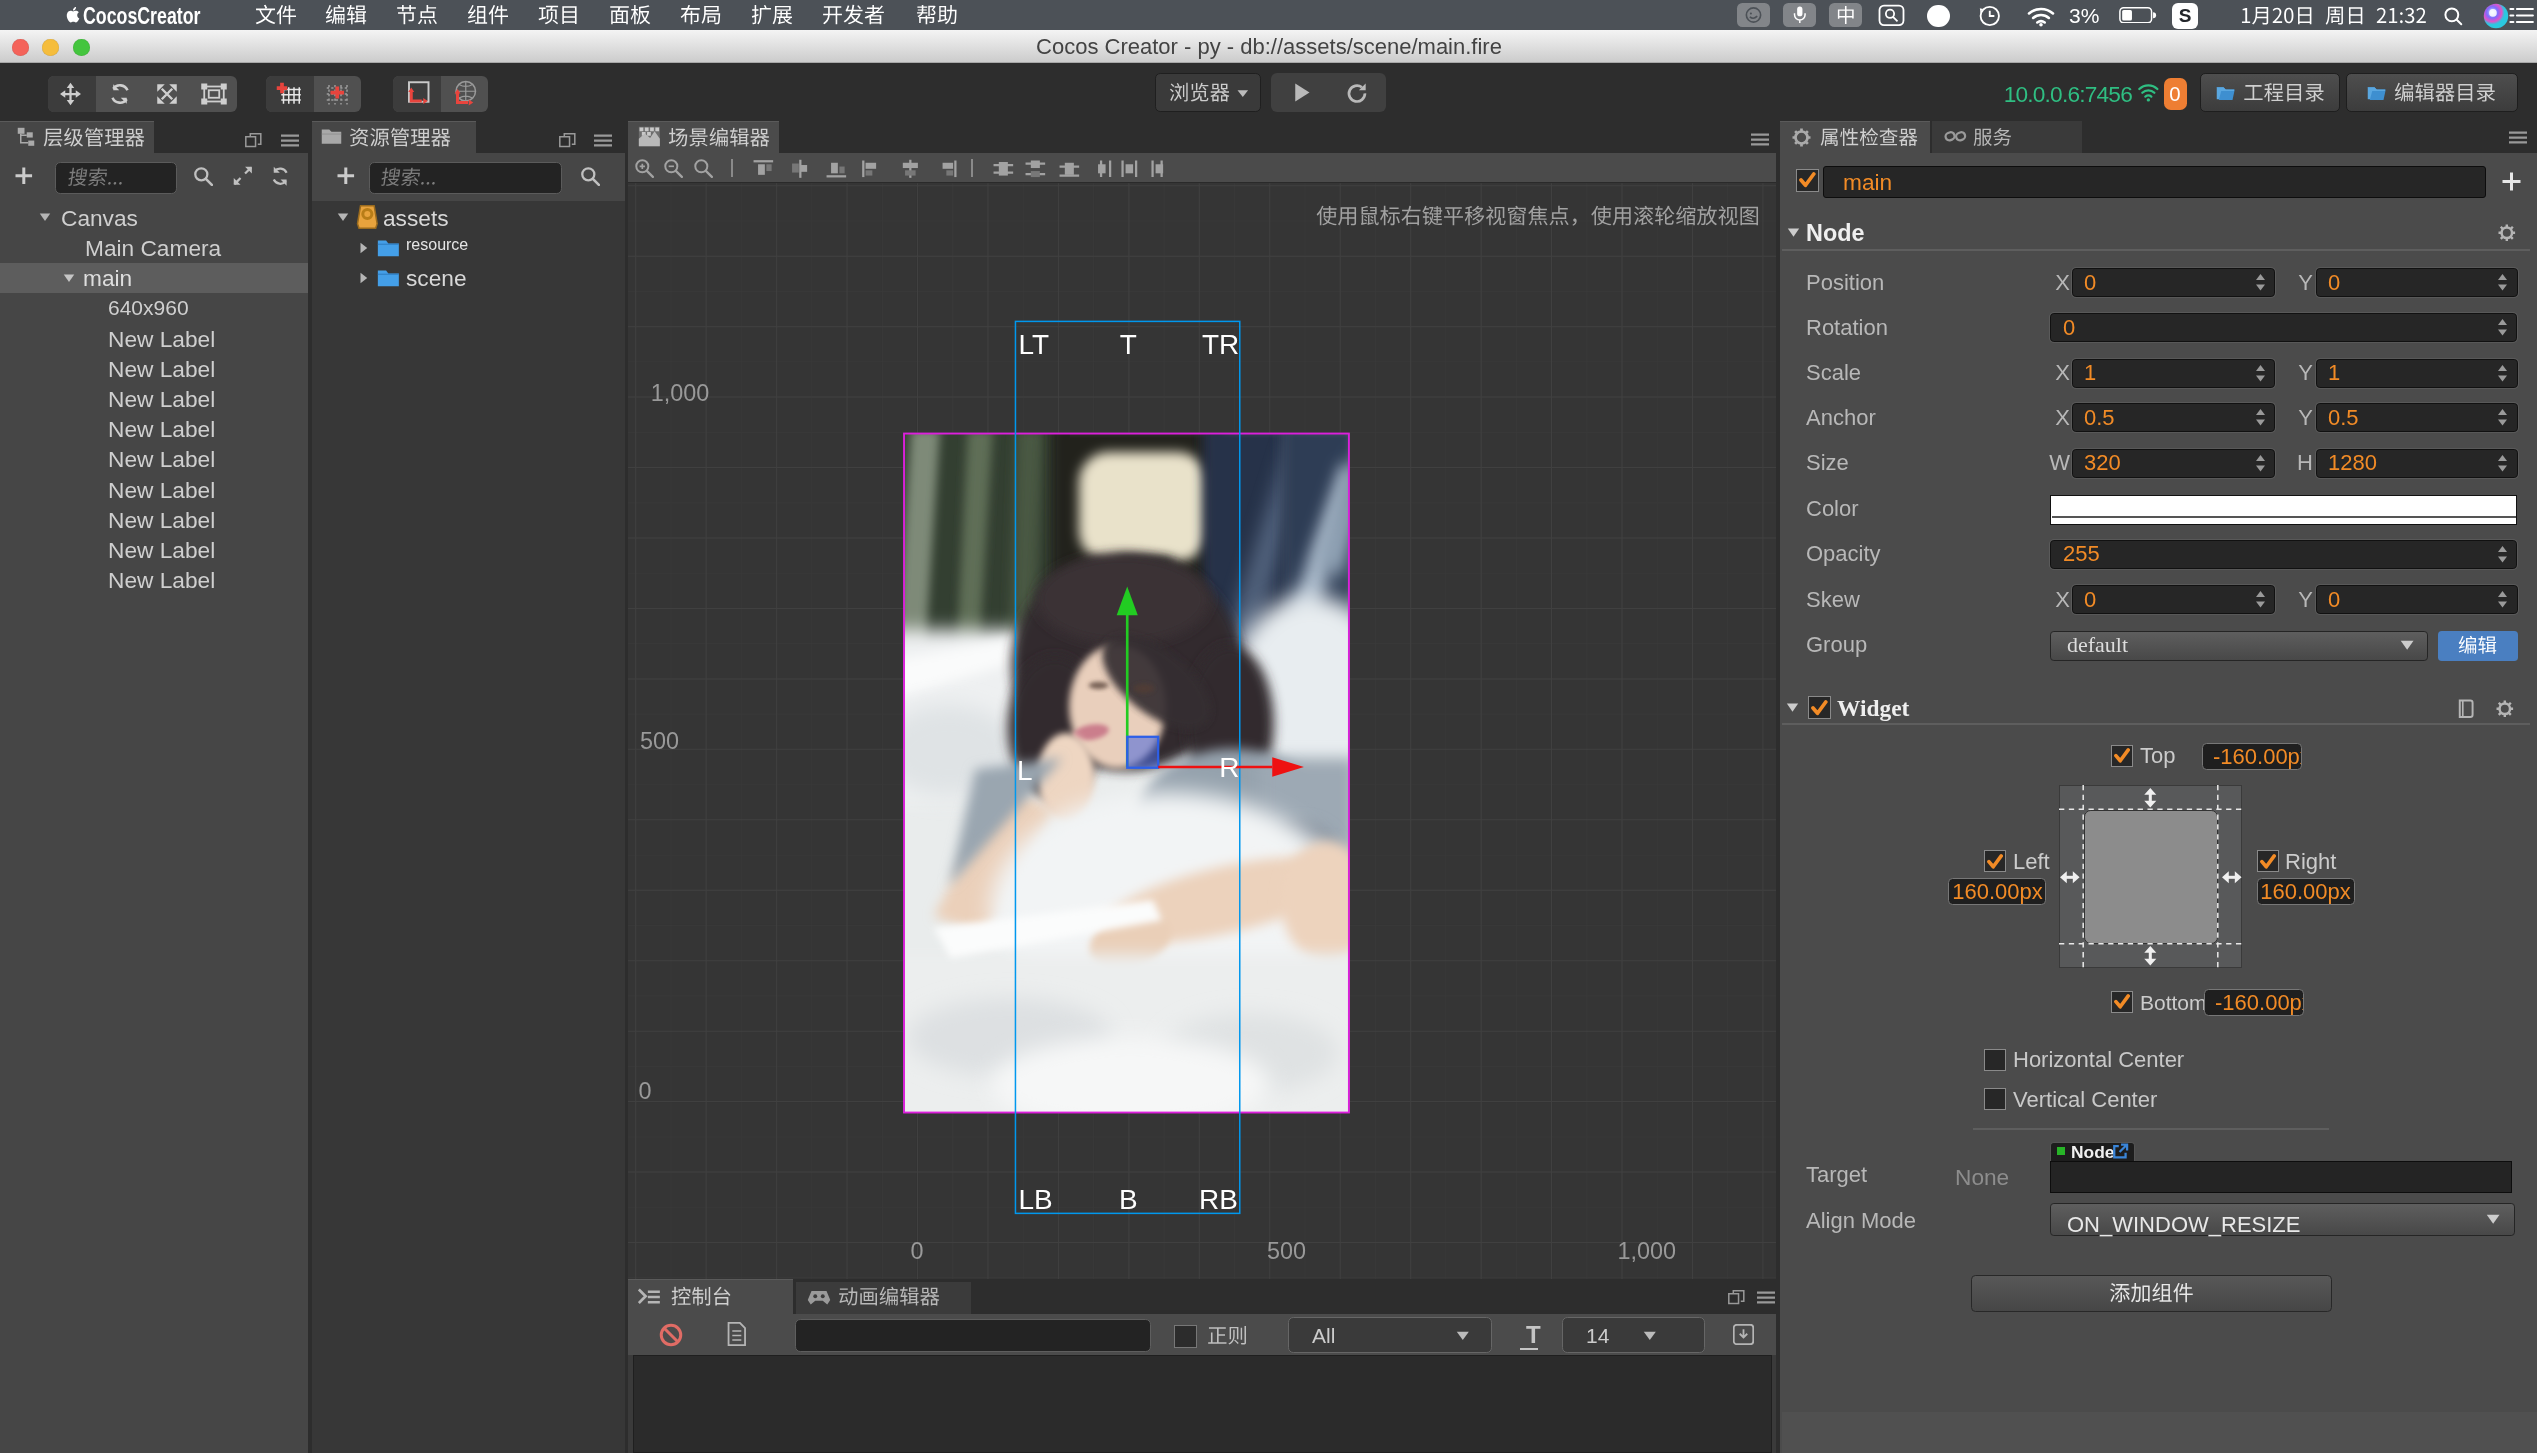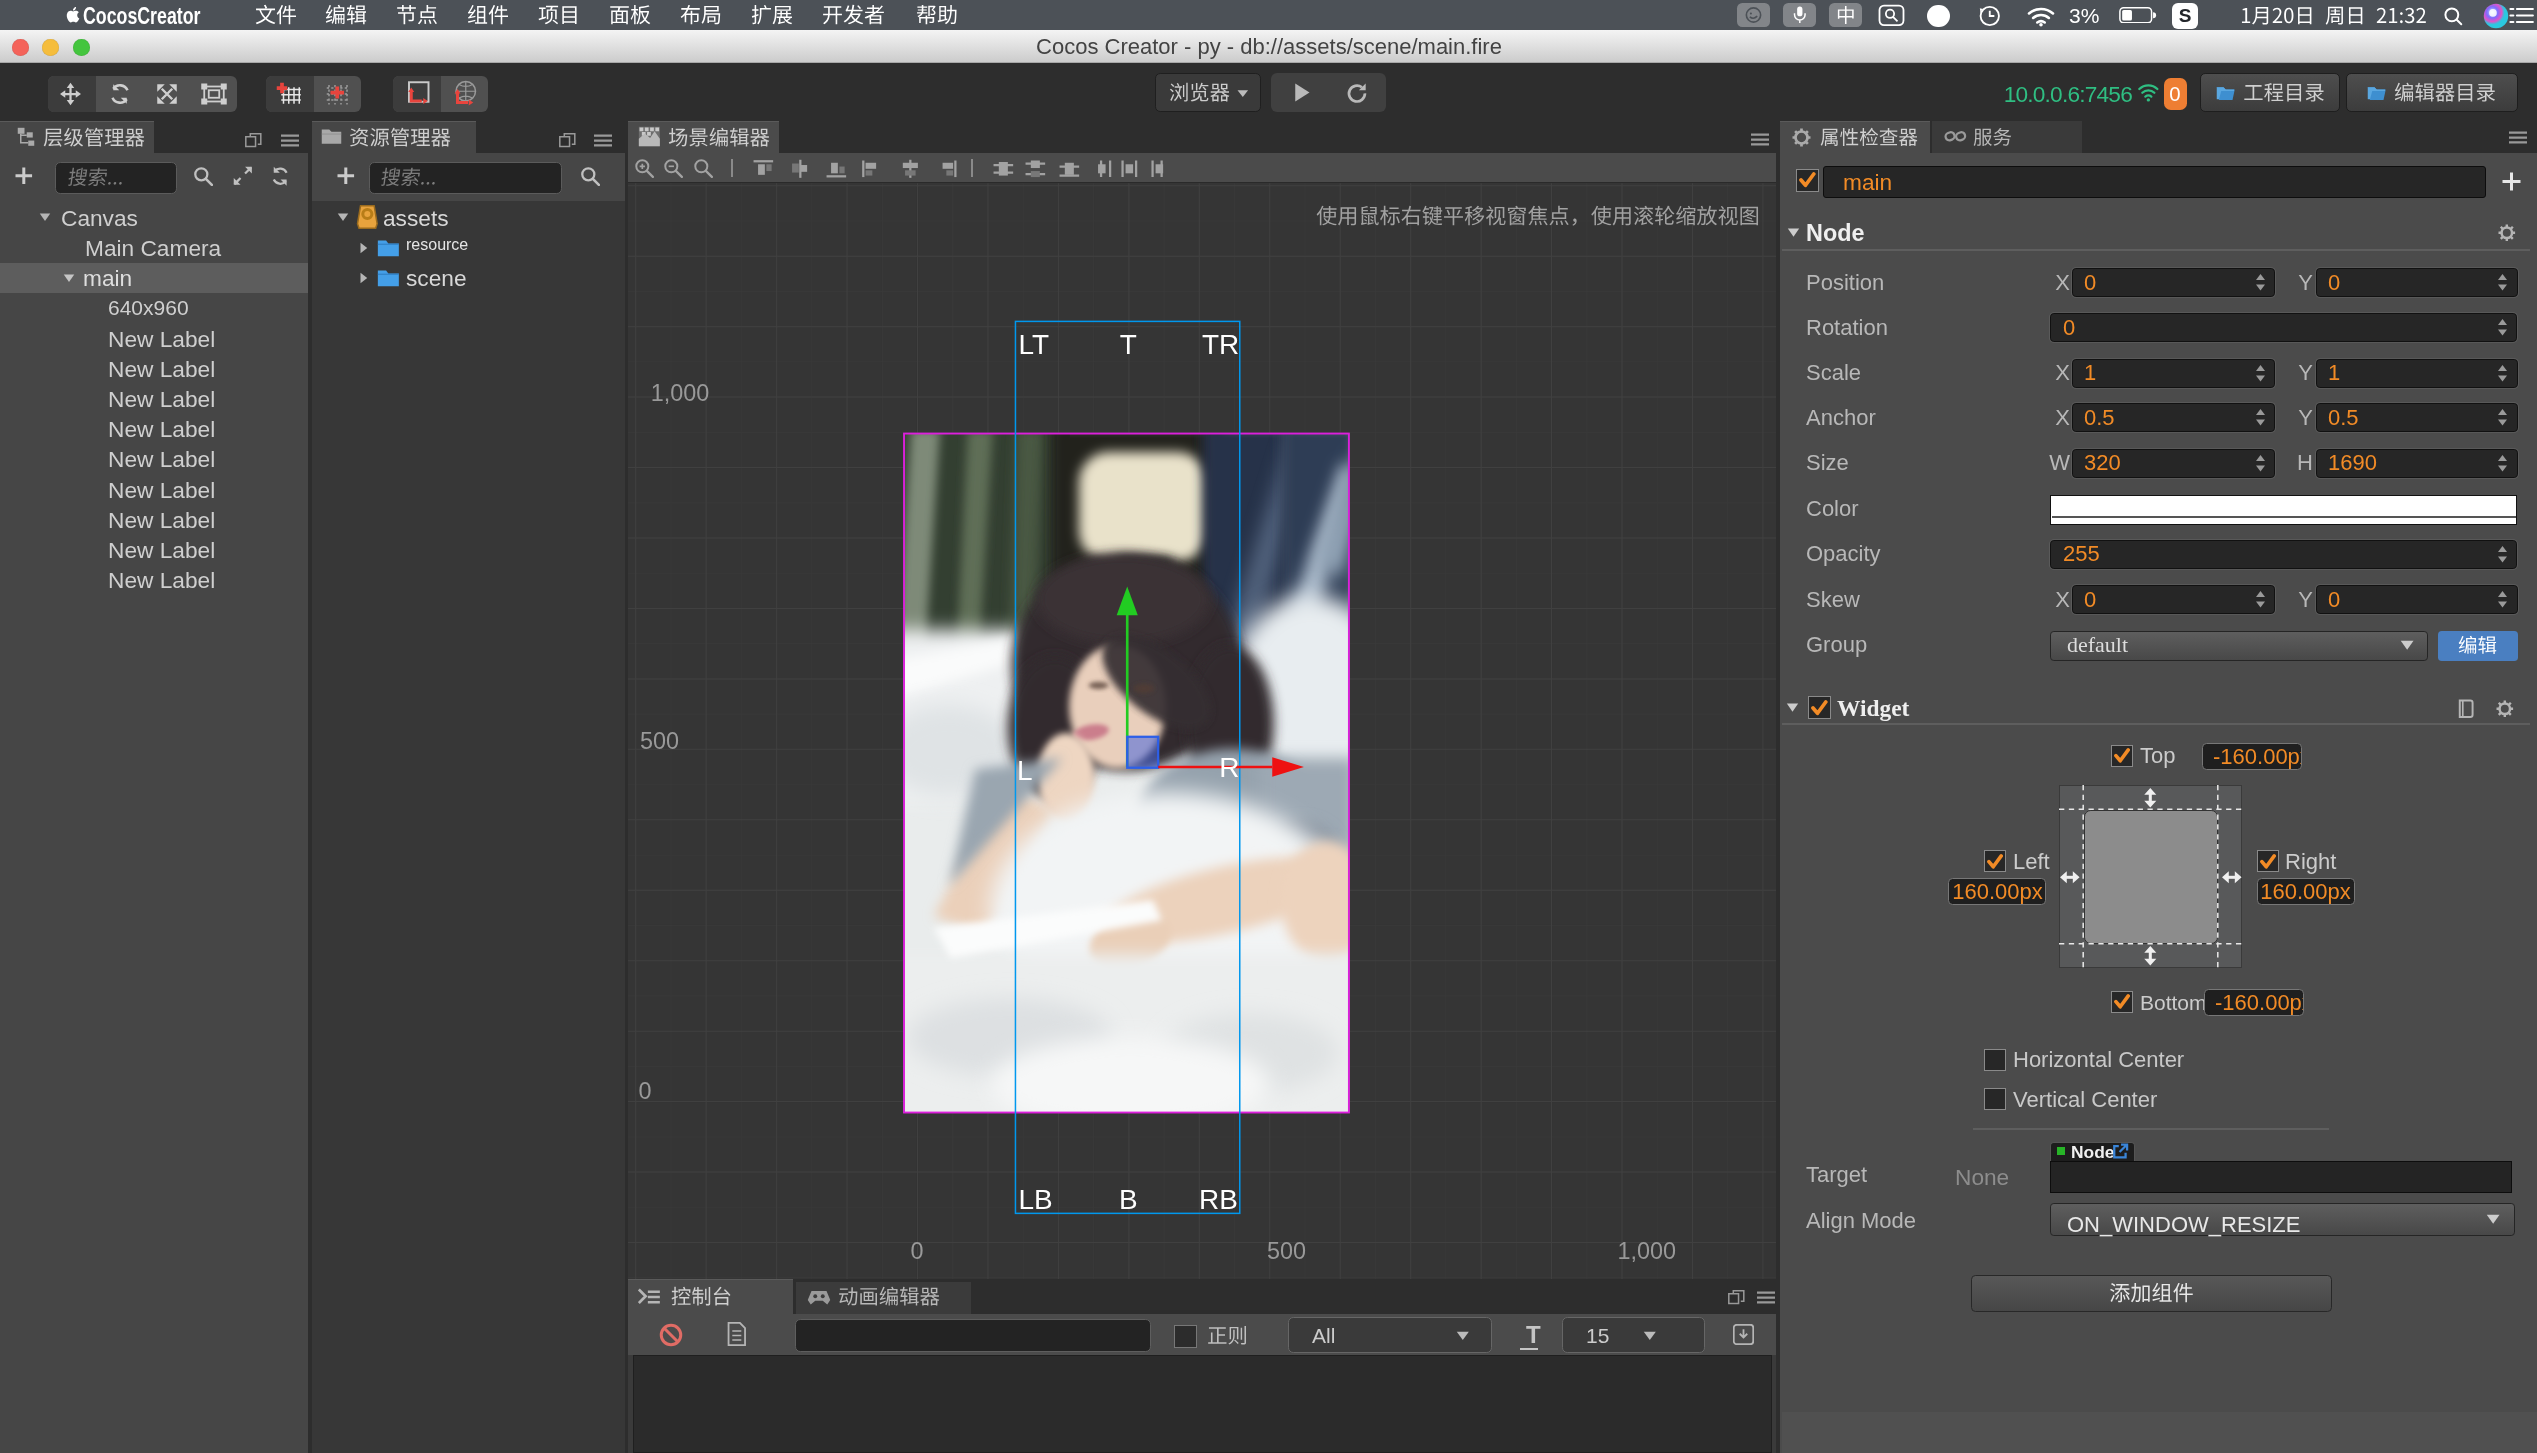--- a/index.html
+++ b/index.html
@@ -858,7 +858,7 @@
   </svg>
 <div style="position:absolute;right:225px;top:450px;font-family:'Liberation Sans',sans-serif;font-size:22px;line-height:1.2;font-weight:400;color:#b8b8b8;white-space:nowrap;letter-spacing:0">H</div>
 <div style="position:absolute;left:2316px;top:449px;width:202px;height:29px;background:#262626;border:0.8px solid #111;border-radius:3.8px;box-shadow:0 0 0 0.8px #5e5e5e"></div>
-<div style="position:absolute;left:2328px;top:450px;font-family:'Liberation Sans',sans-serif;font-size:22px;line-height:1.2;font-weight:400;color:#f28b26;white-space:nowrap;letter-spacing:0">1690</div>
+<div style="position:absolute;left:2328px;top:450px;font-family:'Liberation Sans',sans-serif;font-size:22px;line-height:1.2;font-weight:400;color:#f28b26;white-space:nowrap;letter-spacing:0">1280</div>
 <svg class="ab" style="left:2495px;top:452px" width="15" height="22.7" viewBox="0 0 20 30">
     <path d="M10 4l-6 8h12z" fill="#9a9a9a"></path>
     <path d="M10 26l-6 -8h12z" fill="#9a9a9a"></path>

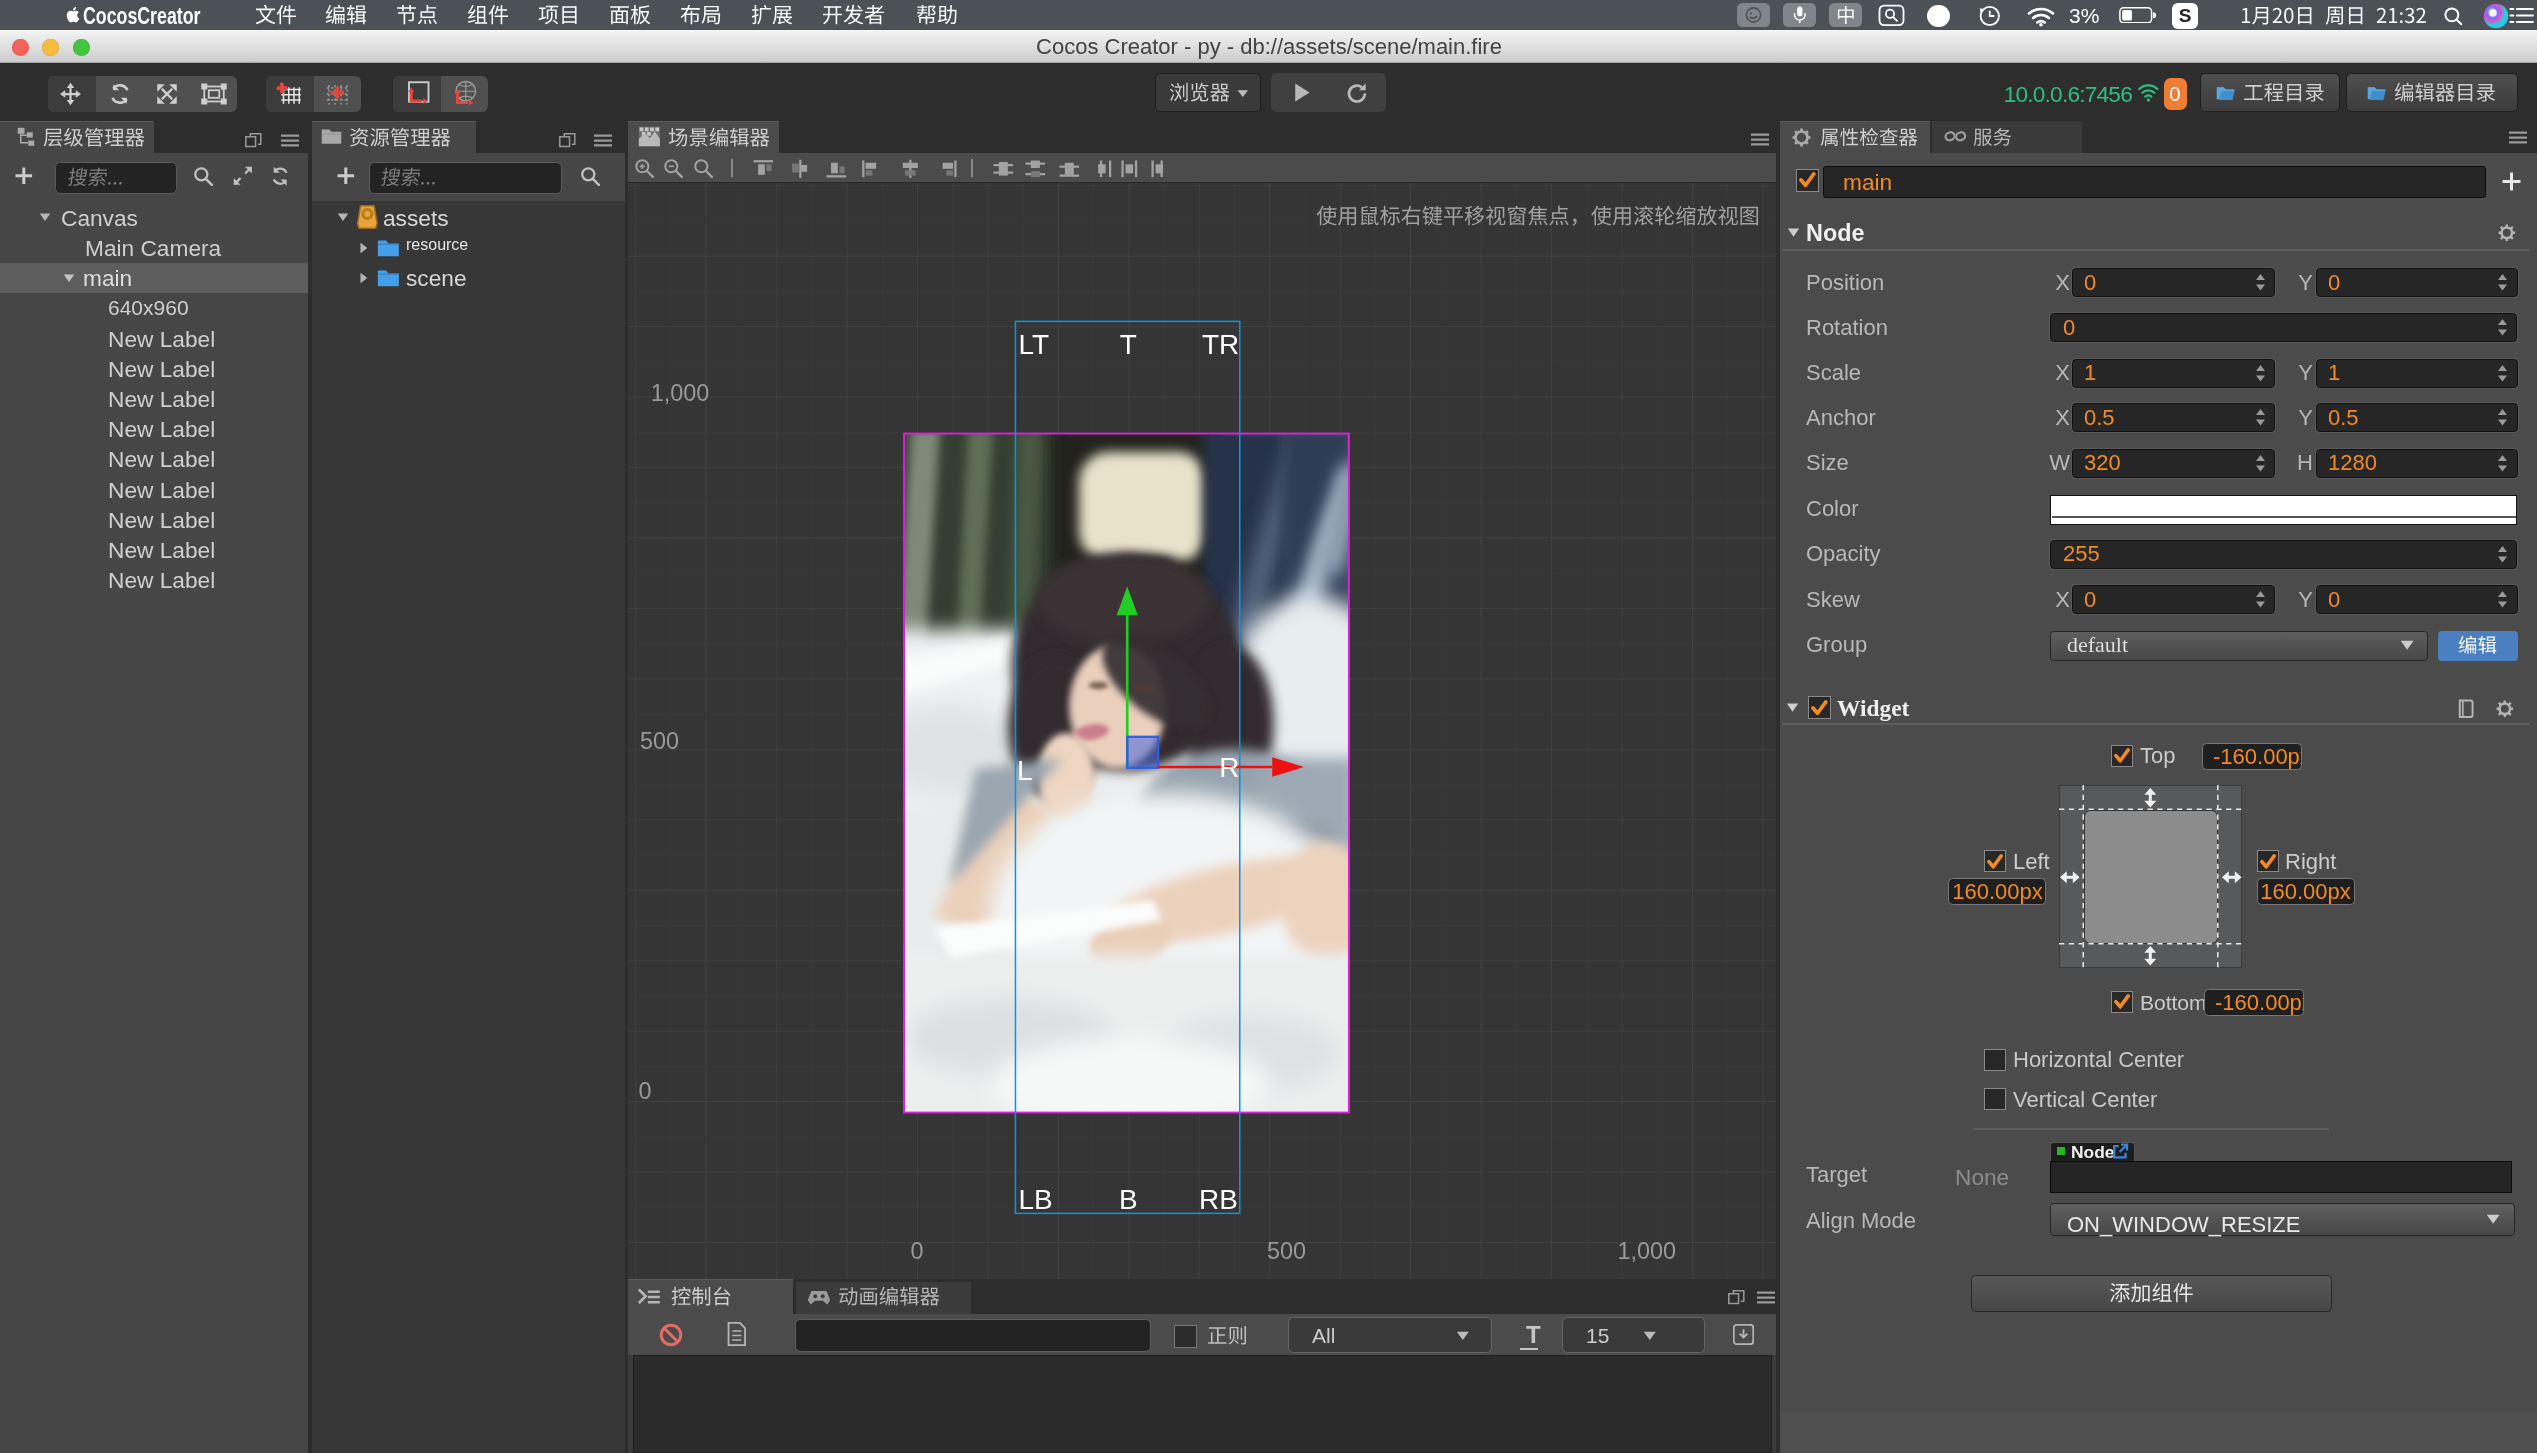--- a/index.html
+++ b/index.html
@@ -732,7 +732,7 @@
 <div style="position:absolute;left:1526px;top:1321px;font-family:'Liberation Sans',sans-serif;font-size:24px;line-height:1.2;font-weight:700;color:#c5c5c5;white-space:nowrap;letter-spacing:0">T</div>
 <div style="position:absolute;left:1520px;top:1348px;width:18px;height:2.3px;background:#c5c5c5"></div>
 <div style="position:absolute;left:1562px;top:1317px;width:143px;height:36px;background:#3a3a3a;border:0.8px solid #666;border-radius:5.3px"></div>
-<div style="position:absolute;left:1586px;top:1323px;font-family:'Liberation Sans',sans-serif;font-size:21px;line-height:1.2;font-weight:400;color:#cccccc;white-space:nowrap;letter-spacing:0">15</div>
+<div style="position:absolute;left:1586px;top:1323px;font-family:'Liberation Sans',sans-serif;font-size:21px;line-height:1.2;font-weight:400;color:#cccccc;white-space:nowrap;letter-spacing:0">14</div>
 <svg class="ab" style="left:1643px;top:1331px" width="13.6" height="9.8" viewBox="0 0 18 13">
     <path d="M1 1h16l-8 11z" fill="#bbb"></path>
   </svg>

